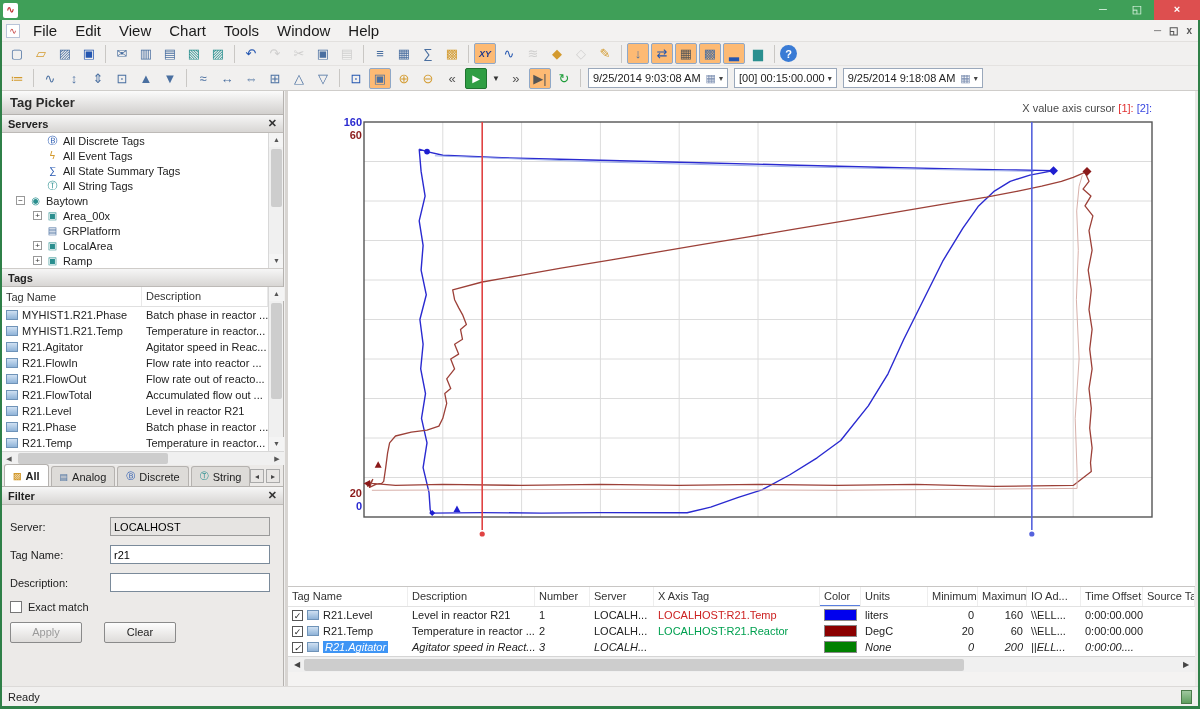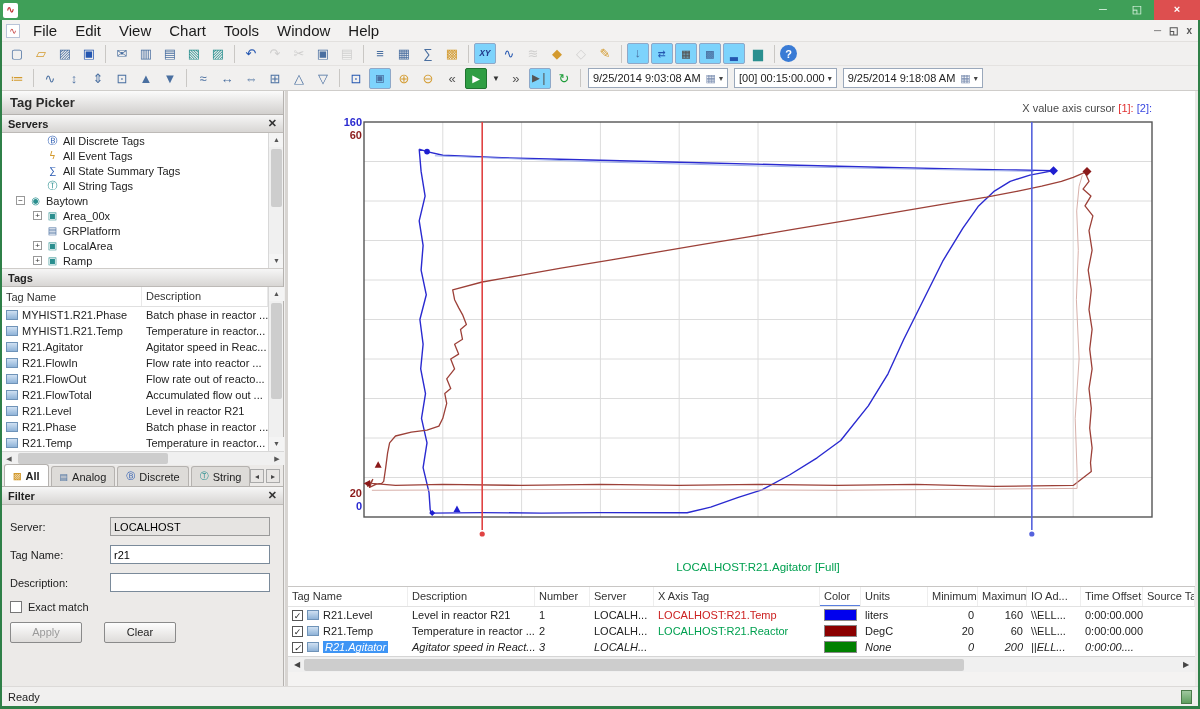--- a/index.html
+++ b/index.html
@@ -25,7 +25,7 @@
   .tb1 { top:42px; height:24px; border-bottom:1px solid #e4e2e0; }
   .tb2 { top:66px; height:25px; border-bottom:1px solid #cfcdca; }
   .tbtn { min-width:22px; height:21px; margin:0 1px; display:flex; align-items:center; justify-content:center; font-size:13px; border:1px solid transparent; border-radius:2px; padding:0 2px; }
-  .tbtn.pressed { border-color:#8fa8c8; background:#7dd3fc;font-family:Liberation Mono, monospace; }
+  .tbtn.pressed { border-color:#8fa8c8; background:#fdba74; }
   .tbtn.disabled { opacity:.38; }
   .tbsep { width:1px; height:18px; background:#c9c7c4; margin:0 4px; }
   .g-steel{color:#4a6fa0;} .g-blue{color:#2456b0;} .g-yellow{color:#d39a2e;} .g-green{color:#1f9d3a;}

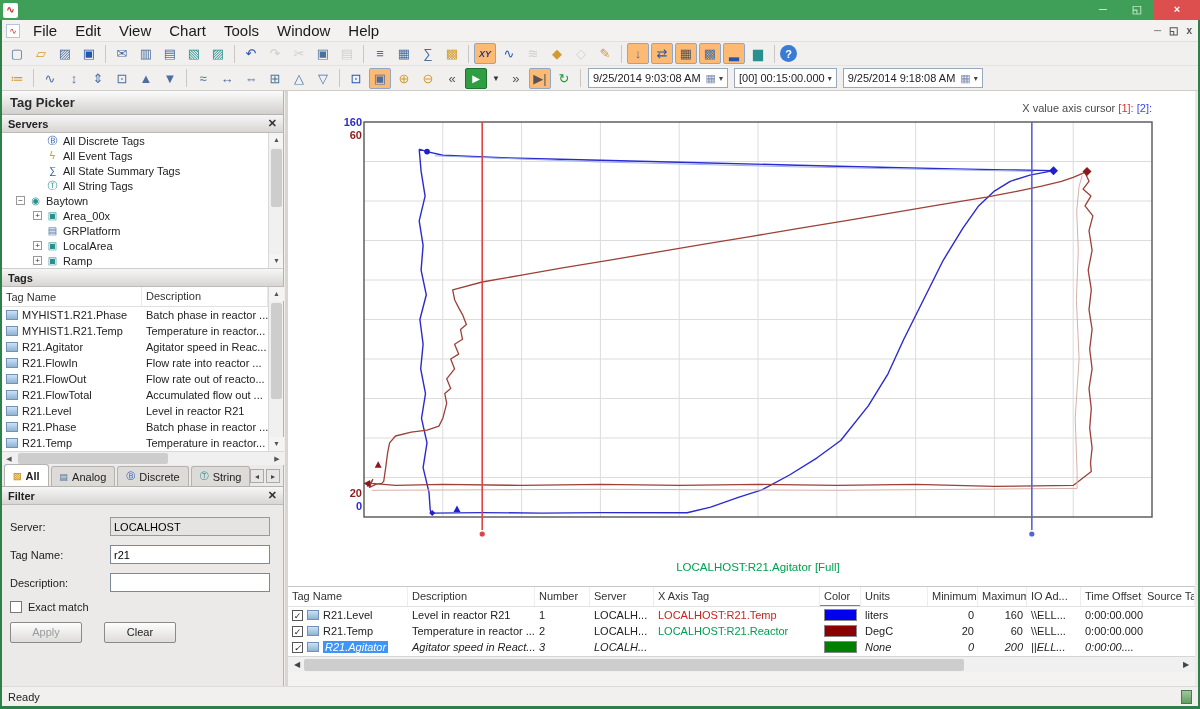--- a/index.html
+++ b/index.html
@@ -463,7 +463,6 @@
           <path d="M 92.98400000000001 383.6 L 96.48400000000001 390.1 L 89.48400000000001 390.1 Z" fill="#1f1fd0"></path>
           <path d="M 68.162 388.05 L 71.162 391.05 L 68.162 394.05 L 65.162 391.05 Z" fill="#1f1fd0"></path>
         </svg>
-      <div class="footer-label">LOCALHOST:R21.Agitator [Full]</div>
     </div>
     <div class="legend">
       <div class="lg-hdr" id="legend-header">

